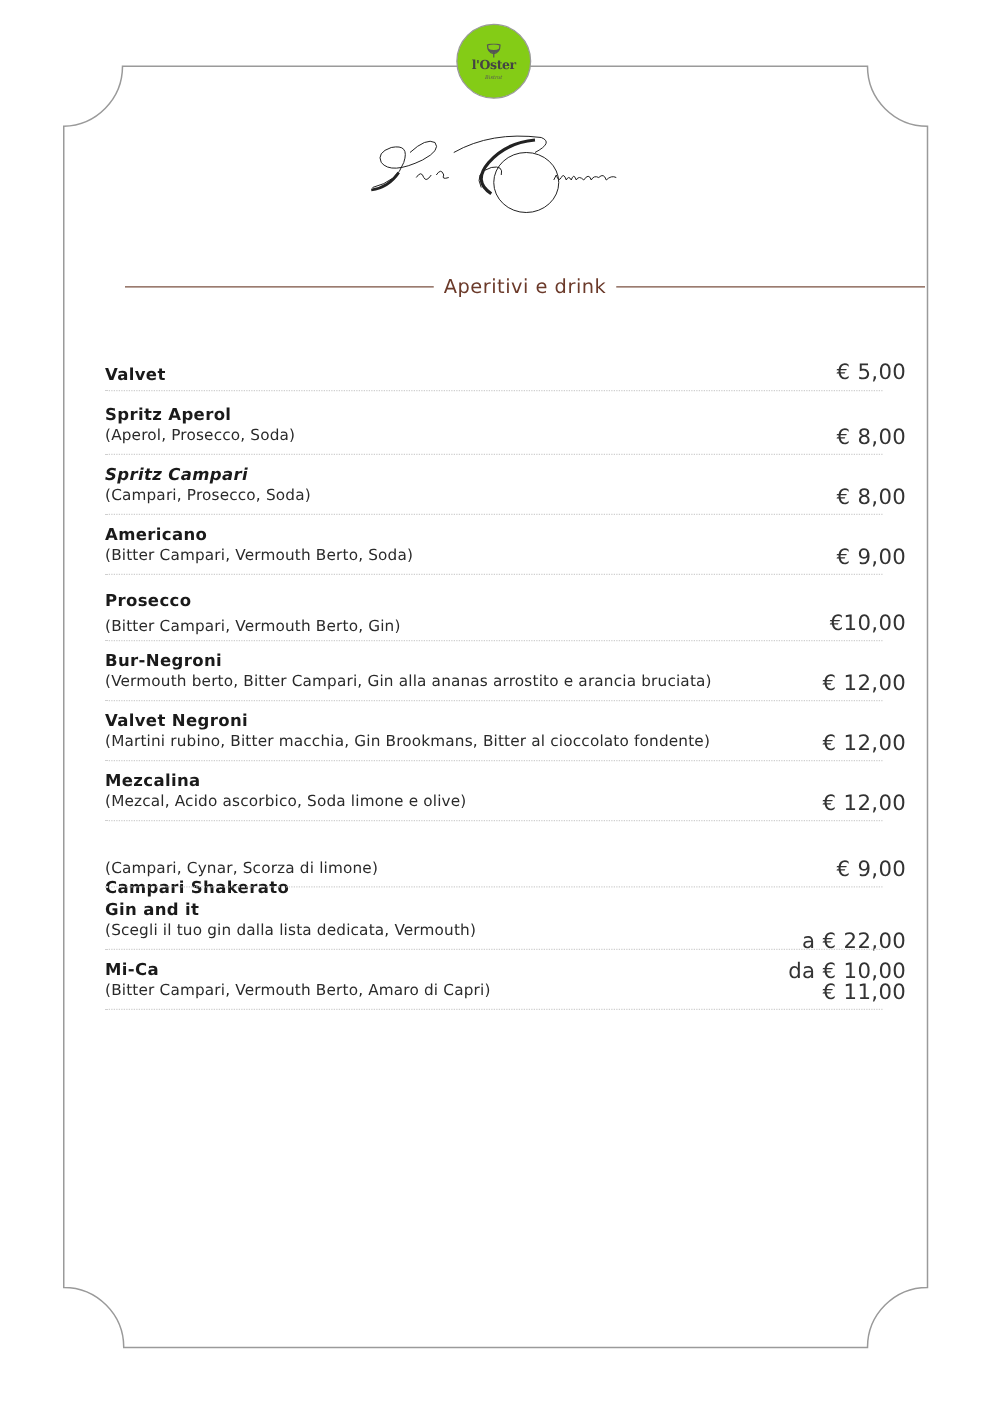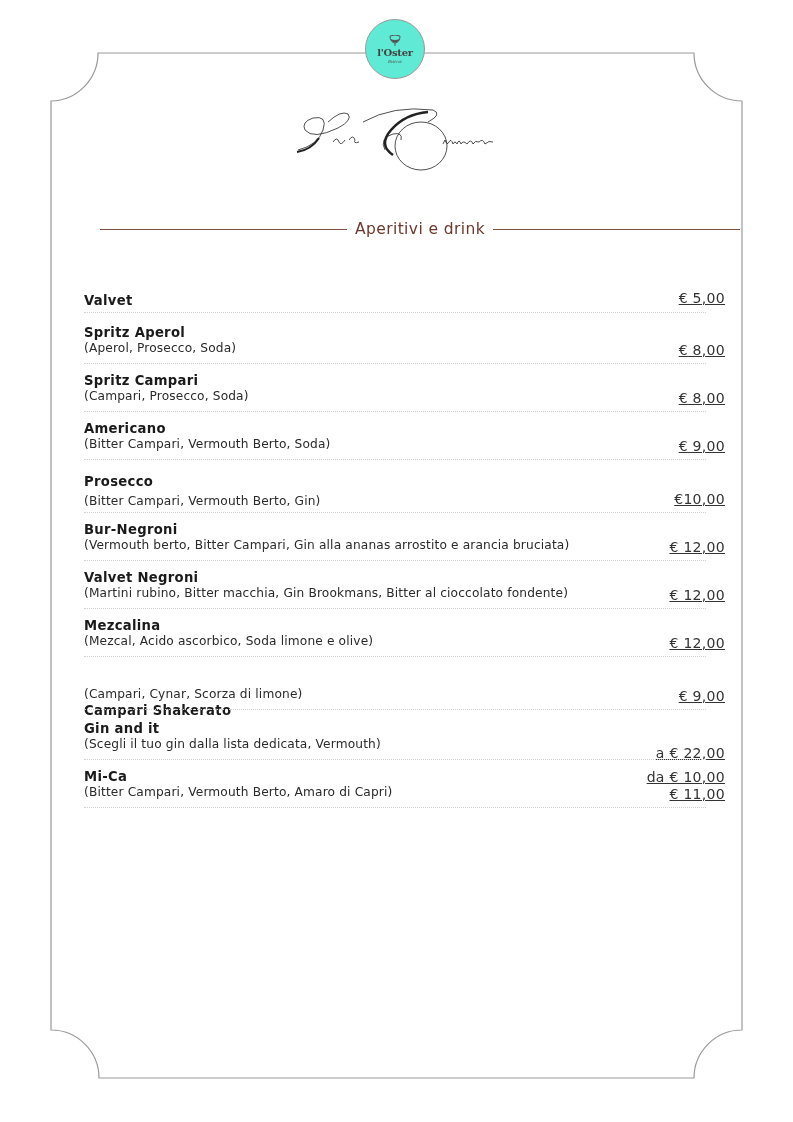--- a/index.html
+++ b/index.html
@@ -7,7 +7,7 @@
          font-family:"DejaVu Sans", "Liberation Sans", sans-serif; color:#1a1a1a; }
   .frame { position:absolute; left:0; top:0; width:793px; height:1122px; pointer-events:none; }
   .logo { position:absolute; left:365px; top:19px; width:58px; height:58px; border-radius:50%;
-          border:1px solid #9a9a9a; background:#5eead4; display:flex; flex-direction:column;
+          border:1px solid #9a9a9a; background:#84cc16; display:flex; flex-direction:column;
           align-items:center; justify-content:center;text-align:right; }
   .logo .glass { width:16px; height:12px; position:relative; margin-bottom:1px; }
   .logo .name { font-family:"DejaVu Serif", serif; font-size:10px; font-weight:bold; color:#444; line-height:10px; letter-spacing:-0.3px; }

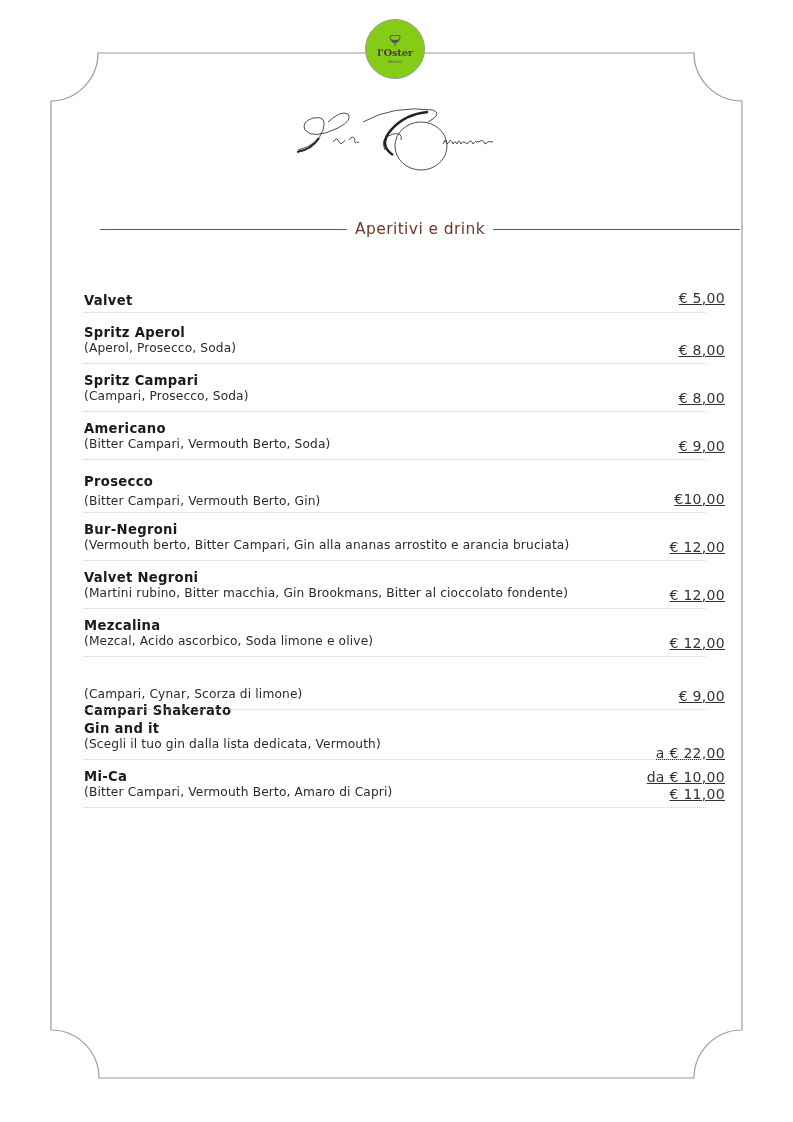--- a/index.html
+++ b/index.html
@@ -21,7 +21,7 @@
   .item { position:absolute; left:0; width:641px; }
   .item .name { position:absolute; left:0; font-size:13.2px; font-weight:bold; color:#1a1a1a; letter-spacing:0.3px; white-space:nowrap; }
   .item .desc { position:absolute; left:0; font-size:12.2px; color:#2a2a2a; letter-spacing:0.15px; white-space:nowrap; }
-  .item .price { position:absolute; right:0; font-size:14px; color:#333; text-align:right; white-space:nowrap; letter-spacing:0.3px; line-height:13px;text-decoration:underline; }
+  .item .price { position:absolute; right:0; font-size:17px; color:#333; text-align:right; white-space:nowrap; letter-spacing:0.3px; line-height:13px; }
   .item .sep { position:absolute; left:0; width:622px; height:0; border-top:1px dotted #cfcfcf; }
 </style>
 </head>

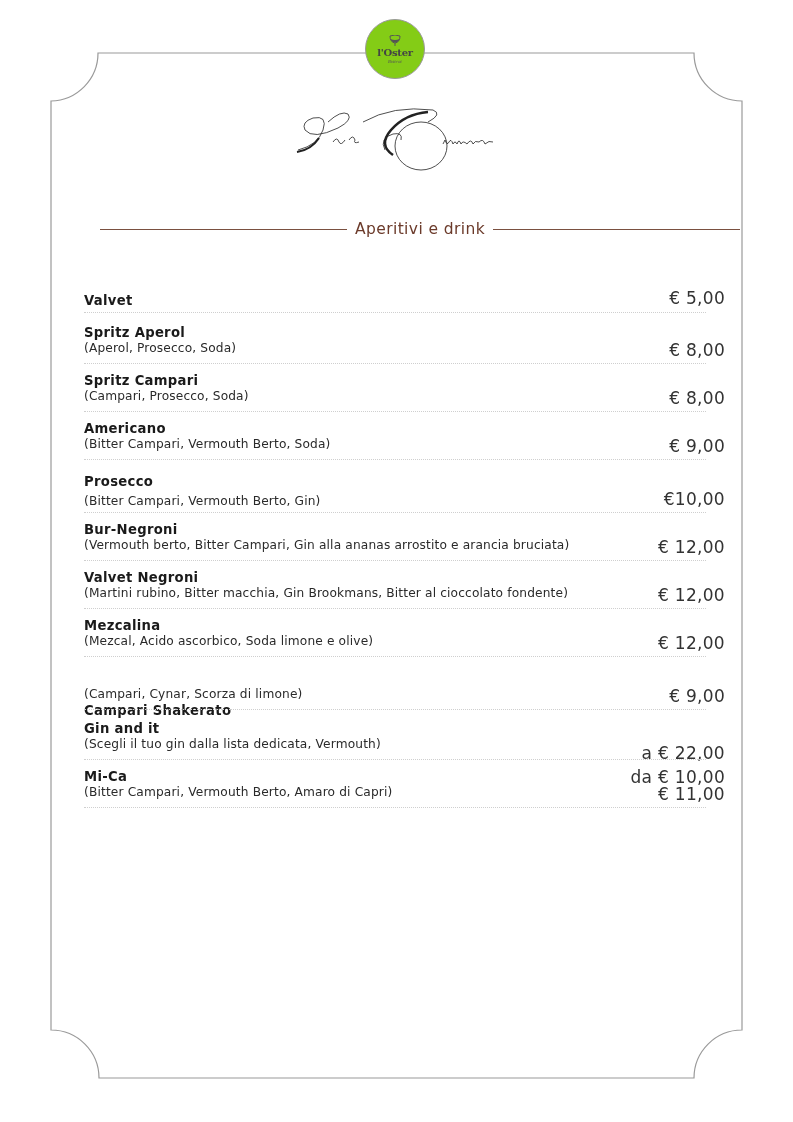--- a/index.html
+++ b/index.html
@@ -83,7 +83,7 @@
   </div>
 
   <div class="item" style="top:373px;">
-    <div class="name" style="top:0px;">Spritz Campari</div>
+    <div class="name" style="top:0px;font-style:italic;">Spritz Campari</div>
     <div class="desc" style="top:16px;">(Campari, Prosecco, Soda)</div>
     <div class="price" style="top:19px;">€ 8,00</div>
     <div class="sep" style="top:38px;"></div>

